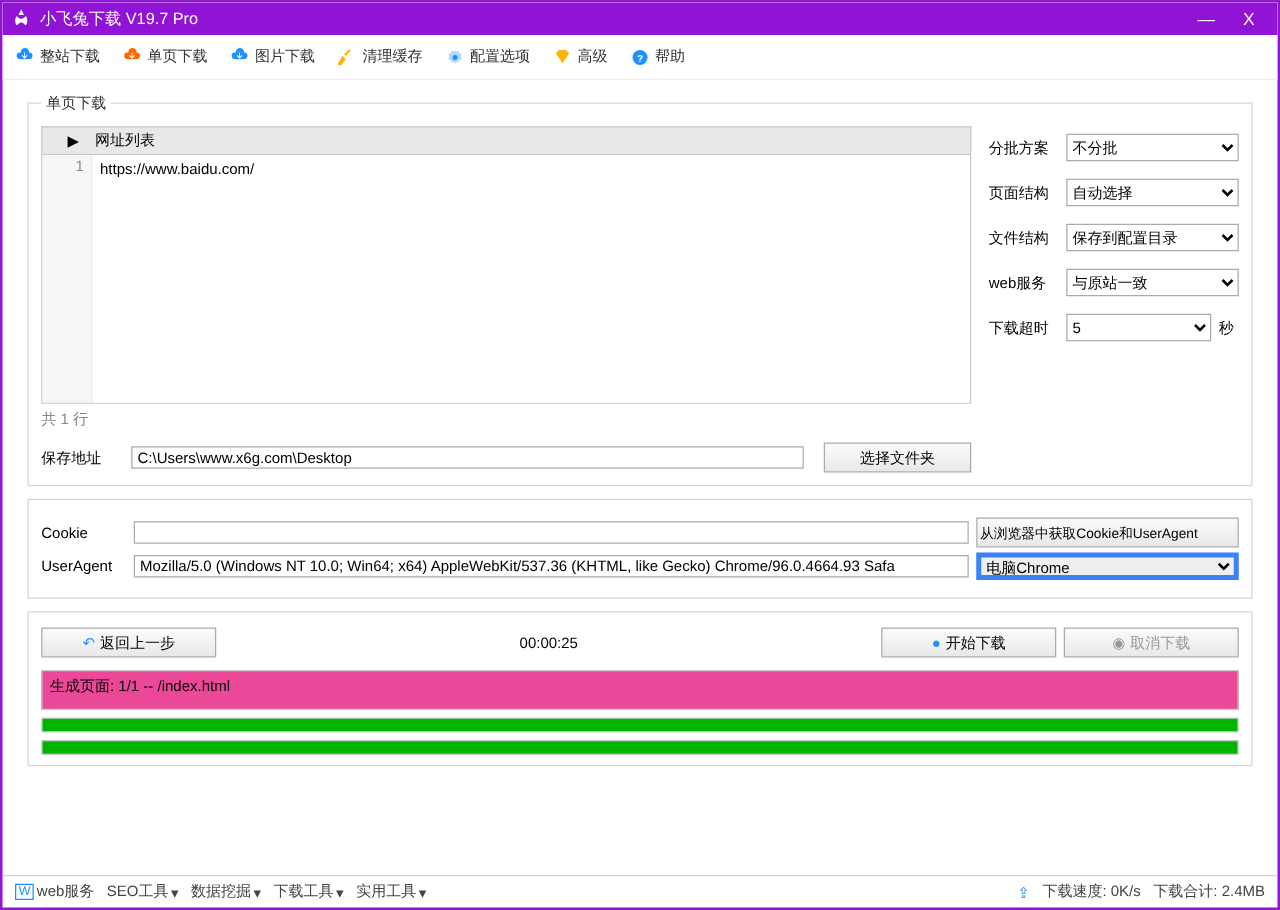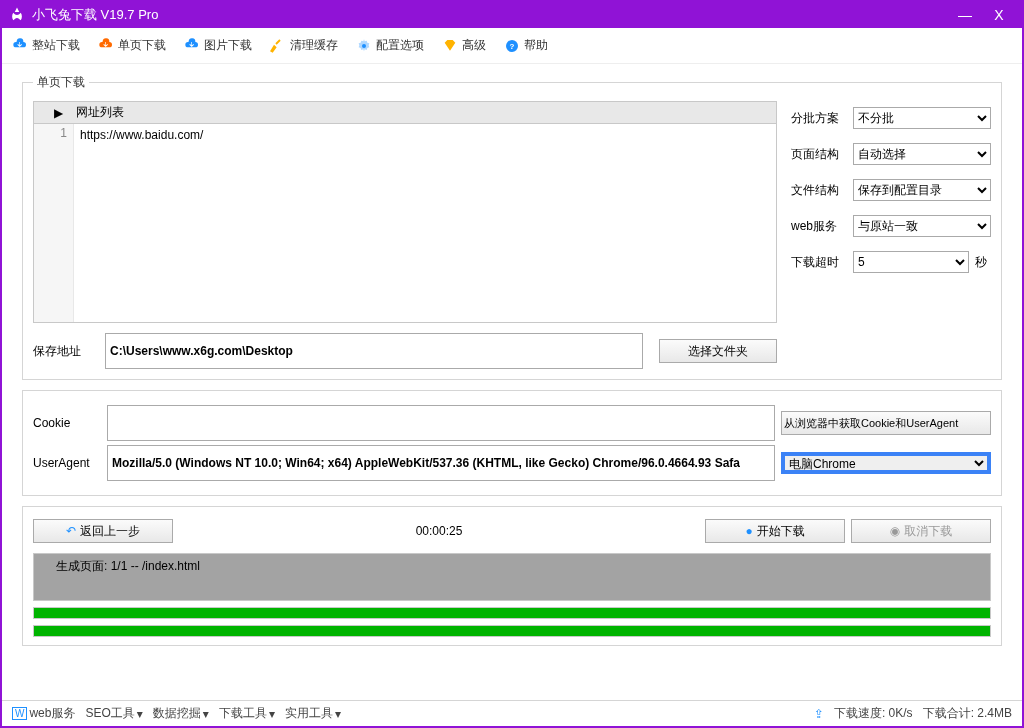--- a/index.html
+++ b/index.html
@@ -141,6 +141,7 @@
             </div>
           <textarea class="url-area" style="">https://www.baidu.com/</textarea>
         </div>
+        <div class="url-cnt">共 1 行</div>
         <div class="save-row">
           <span class="lbl">保存地址</span>
           <input type="text" value="C:\Users\www.x6g.com\Desktop" style="">

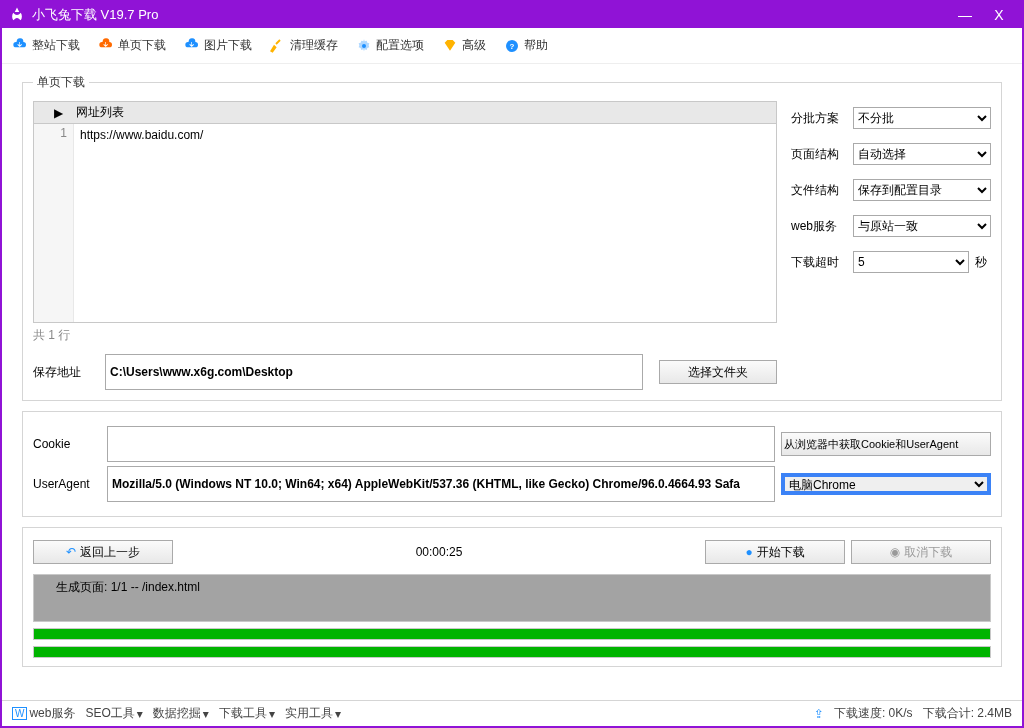--- a/index.html
+++ b/index.html
@@ -25,7 +25,7 @@
 .save-row { display: flex; align-items: center; gap: 16px; margin-top: 10px; }
 .lbl { width: 56px; }
 .lbl2 { width: 68px; }
-input[type=text] { border: 1px solid #aaa; height: 36px; padding: 0 4px; background: #fff; font-weight: bold; }
+input[type=text] { border: 1px solid #aaa; height: 18px; padding: 0 4px; background: #fff; }
 .save-row input { flex: 1; }
 .btn { border: 1px solid #aaa; background: linear-gradient(#fbfbfb,#e8e8e8); height: 24px; padding: 0 28px; cursor: pointer; display: inline-flex; align-items: center; gap: 4px; }
 .btn:disabled { color: #999; }

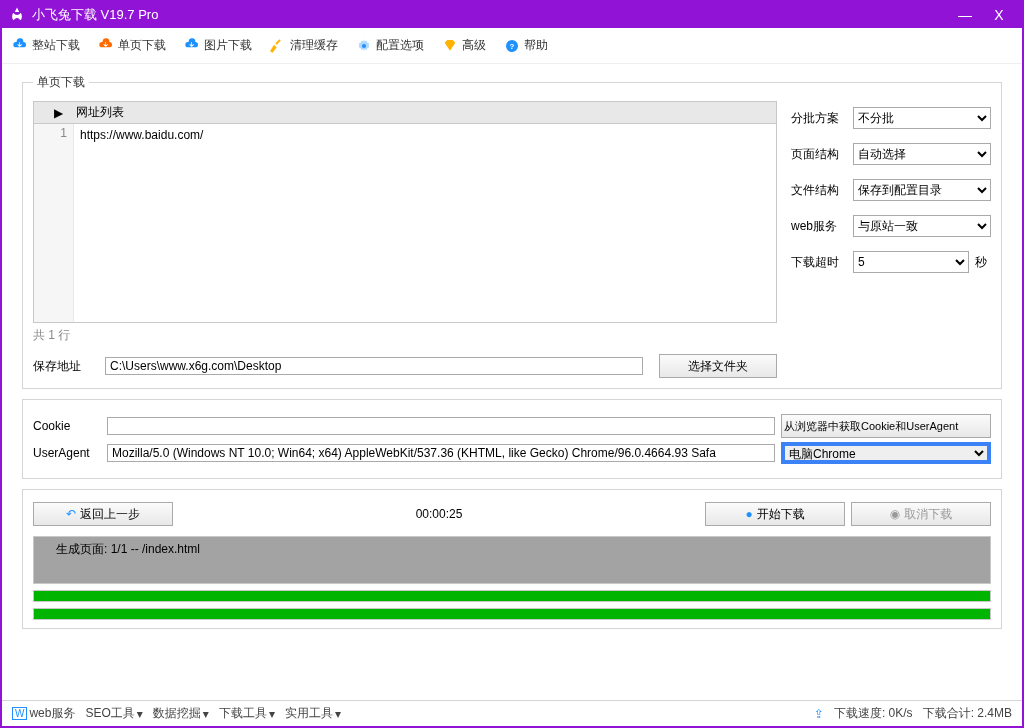--- a/index.html
+++ b/index.html
@@ -40,7 +40,7 @@
 .ctrl-row { display: flex; align-items: center; gap: 6px; }
 .ctrl-row .timer { flex: 1; text-align: center; }
 .ctrl-row .btn { width: 140px; justify-content: center; }
-.log { border: 1px solid #c8c8c8; height: 48px; margin-top: 10px; padding: 4px 22px; background: #a3a3a3; overflow: auto; }
+.log { border: 1px solid #c8c8c8; height: 32px; margin-top: 10px; padding: 4px 6px; background: #ec4899; overflow: auto; }
 .prog { height: 12px; background: #e8e8e8; border: 1px solid #c8c8c8; margin-top: 6px; position: relative; }
 .prog .fill { background: #00b400; height: 100%; width: 100%; }
 .statusbar { height: 26px; border-top: 1px solid #d5d5d5; display: flex; align-items: center; padding: 0 10px; gap: 10px; color: #444; }

